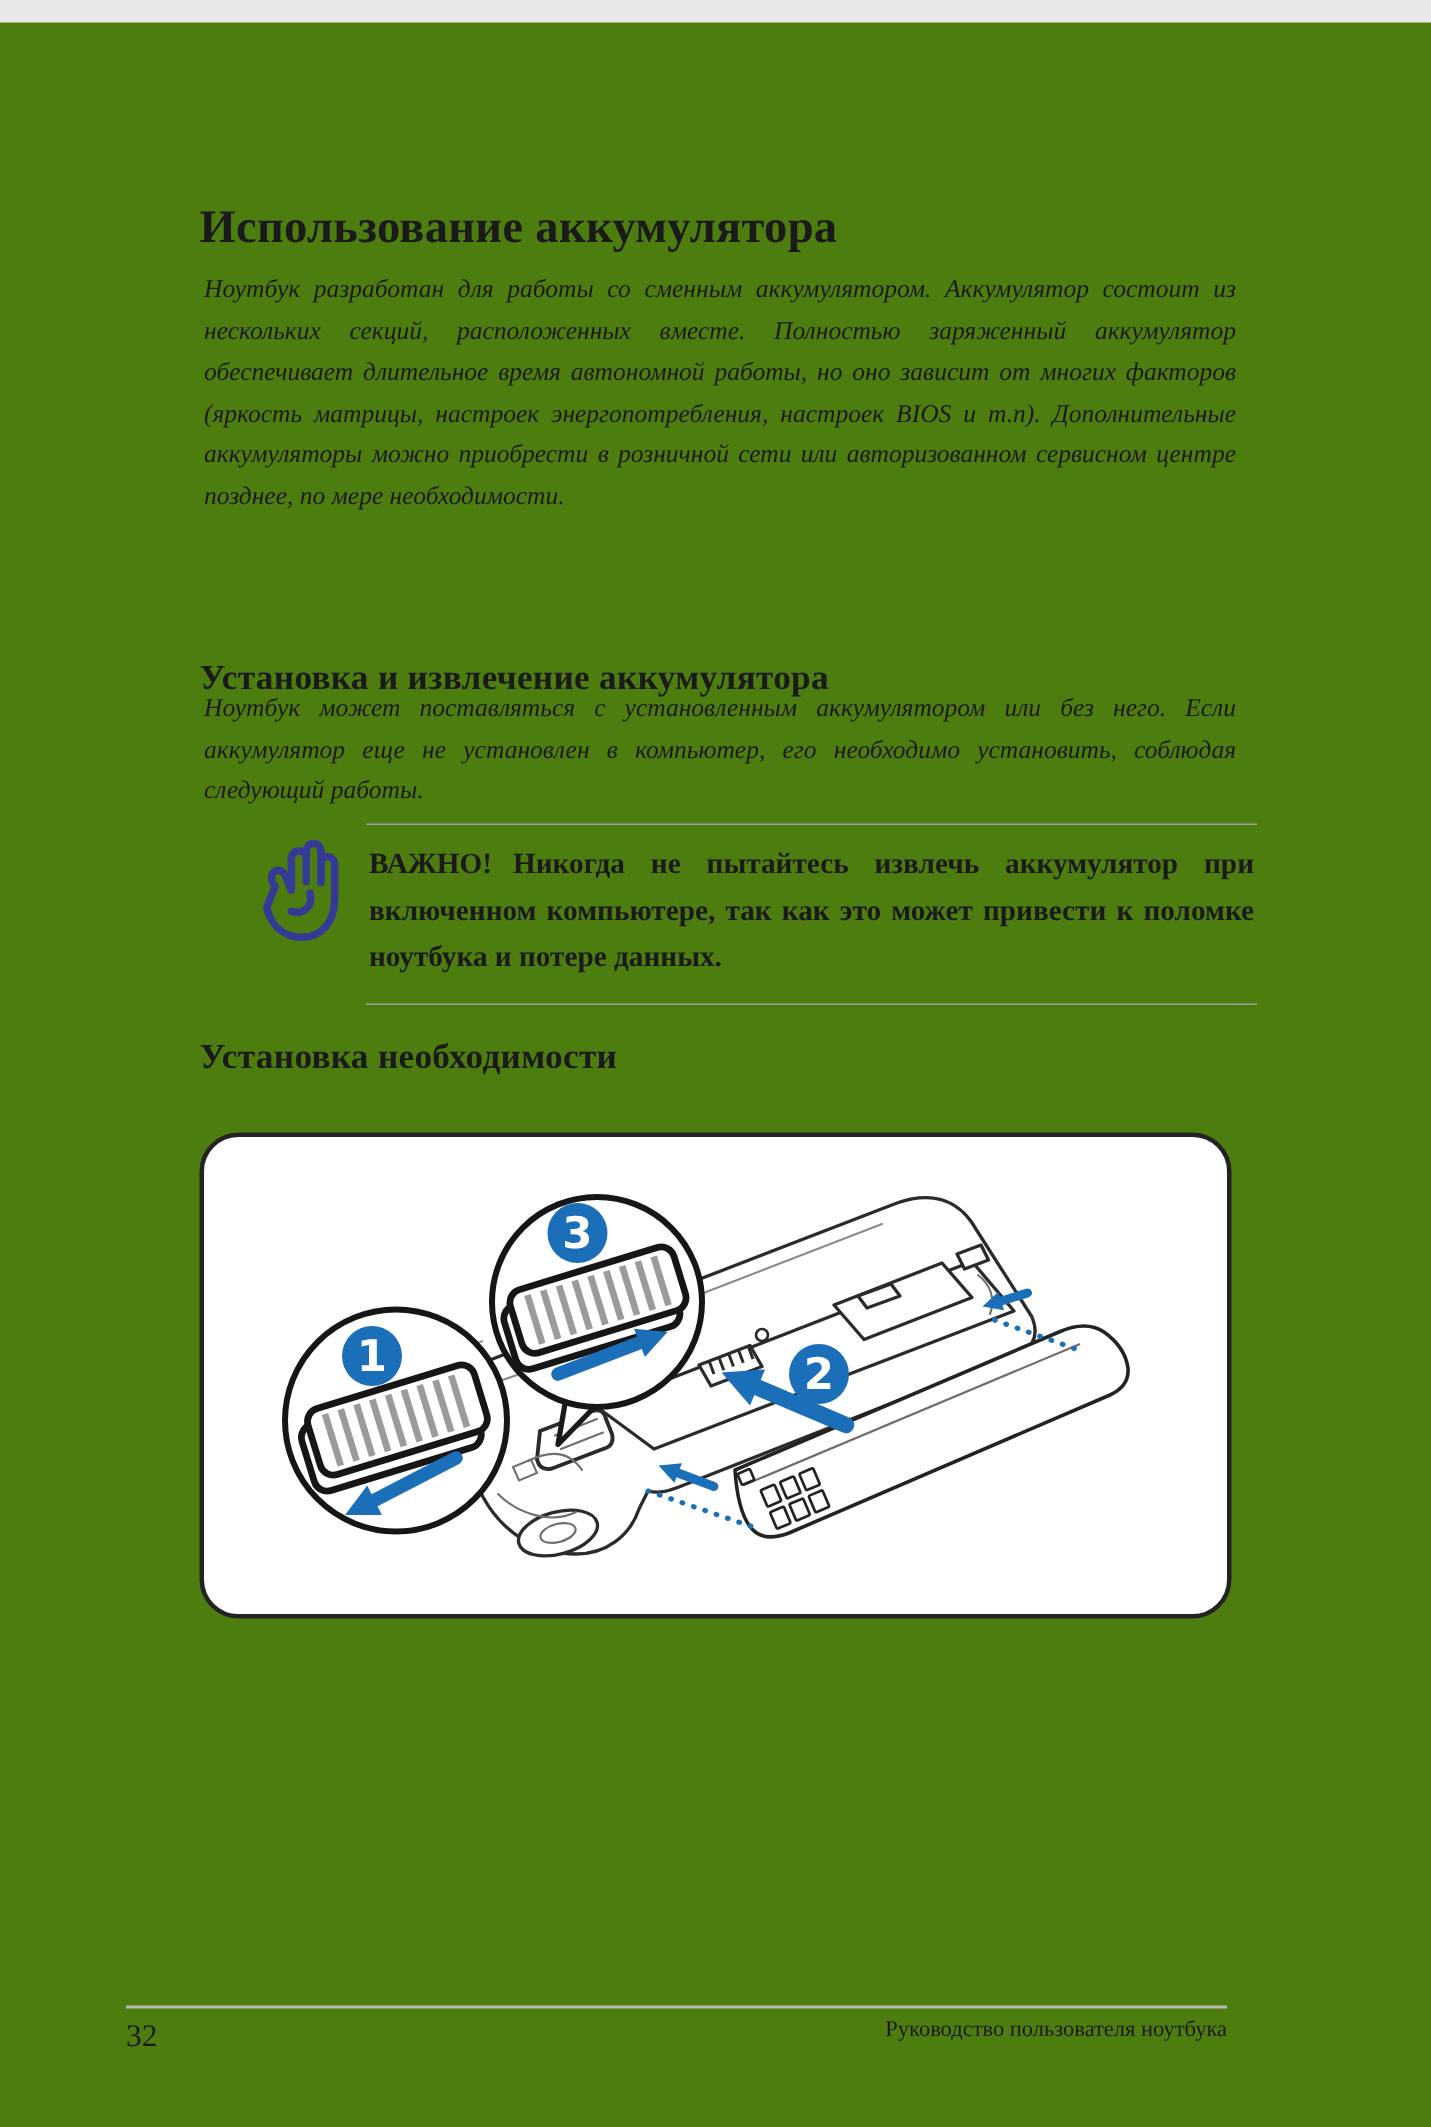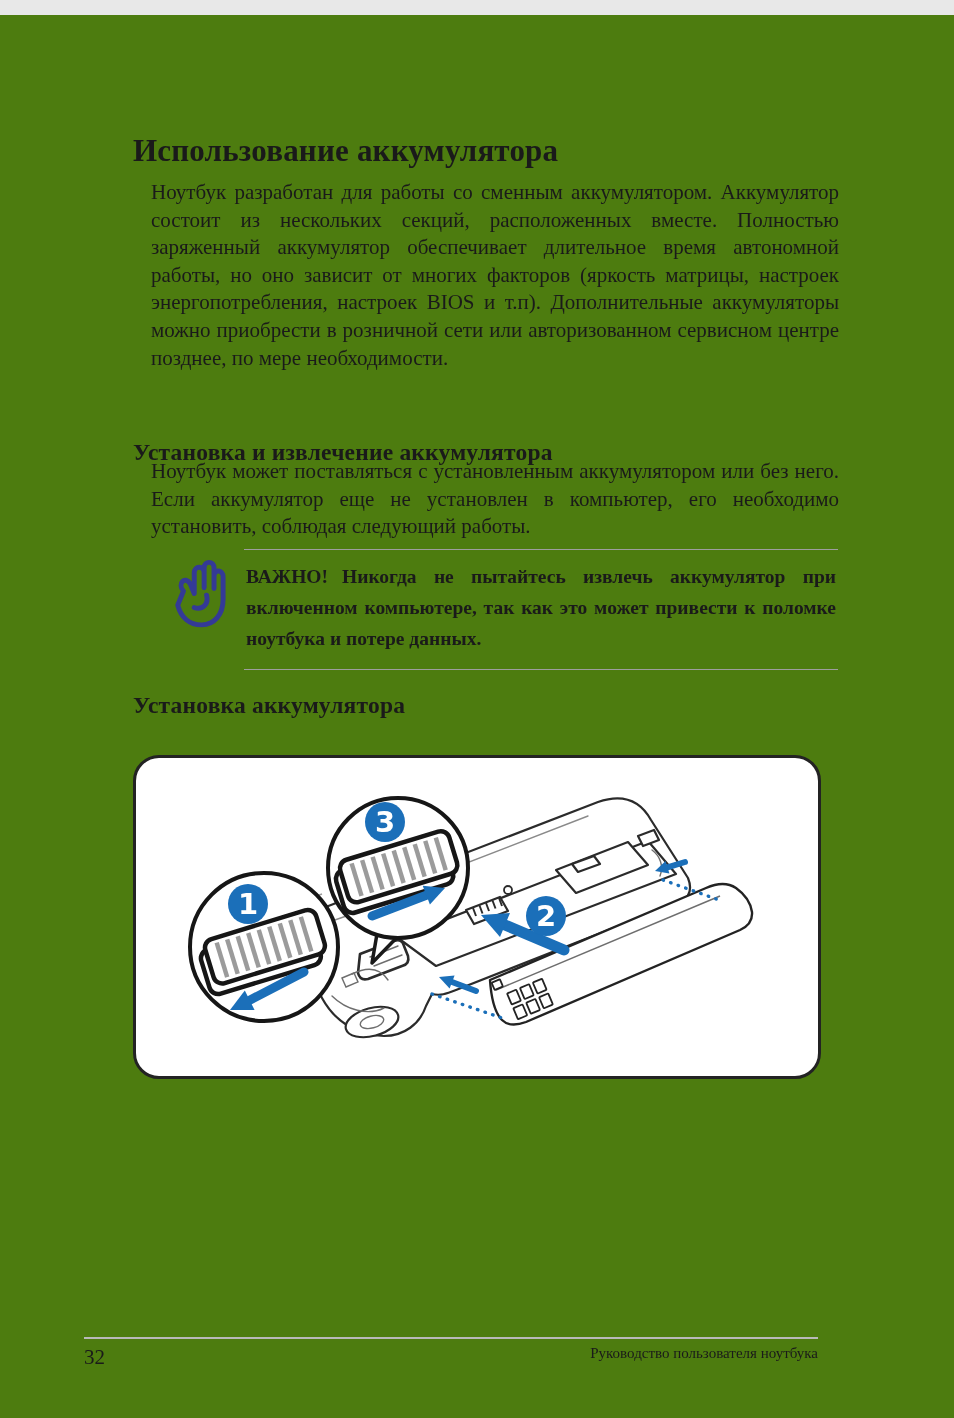--- a/index.html
+++ b/index.html
@@ -9,7 +9,7 @@
   }
   .abs{position:absolute;}
   .doc-title{left:133px;top:118px;width:700px;font-size:31px;font-weight:bold;letter-spacing:.2px;}
-  .body-par{left:151px;width:688px;font-size:21px;line-height:27.6px;text-align:justify;}
+  .body-par{left:136px;width:688px;font-size:17px;line-height:27.6px;text-align:justify;font-style:italic;}
   .par-intro{top:164px;}
   .h2{left:133px;font-size:23.5px;font-weight:bold;letter-spacing:.2px;}
   .h2-a{top:424px;}

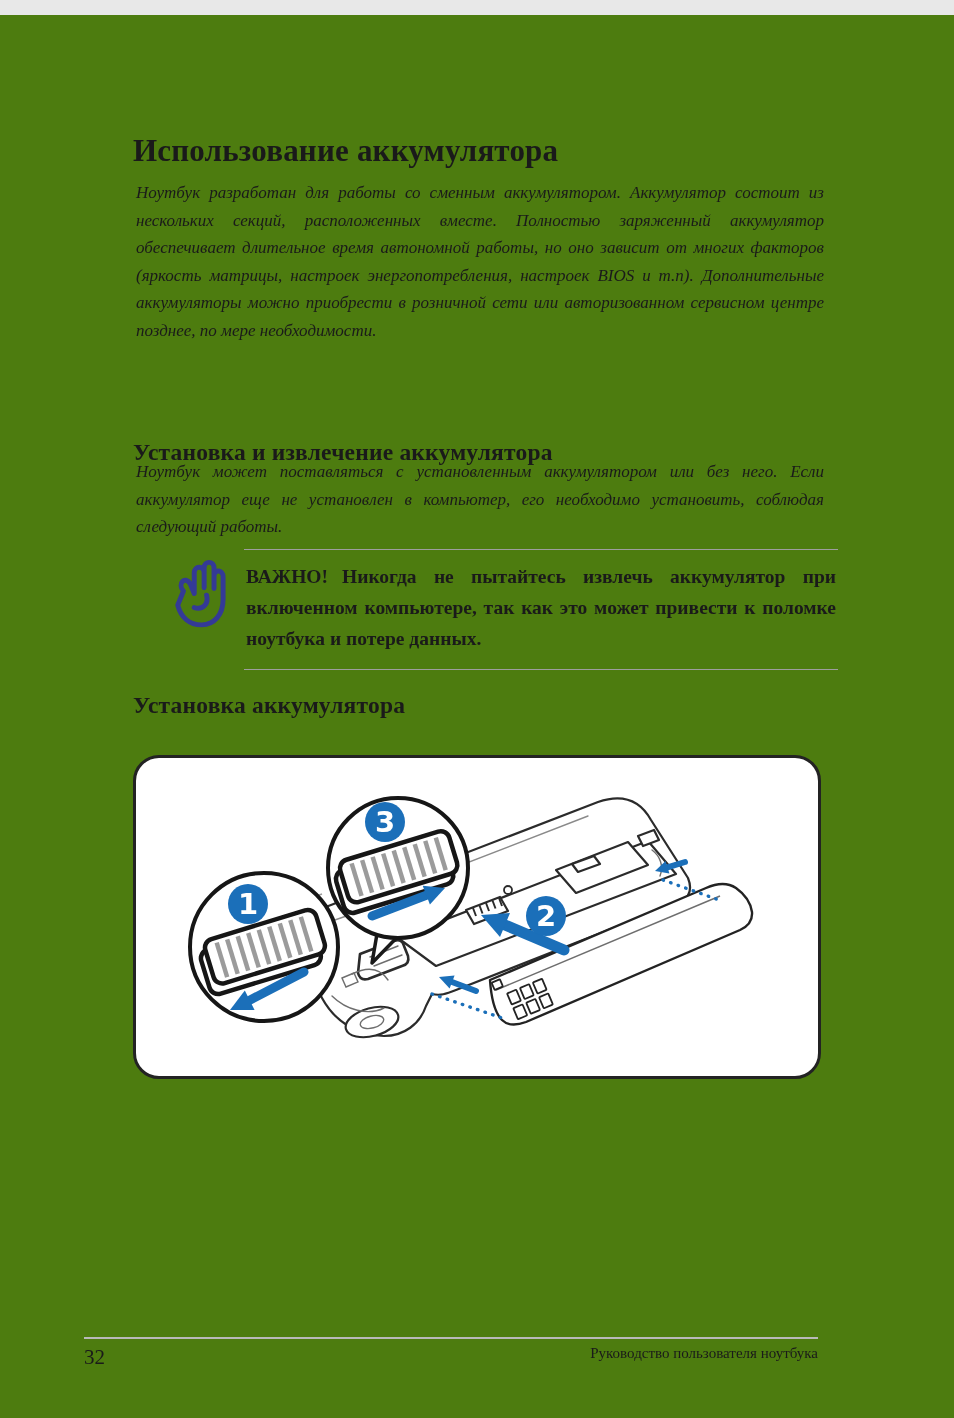--- a/index.html
+++ b/index.html
@@ -58,7 +58,7 @@
     </div>
   </div>
 
-  <div class="abs h2 h2-b">Установка аккумулятора</div>
+  <div class="abs h2 h2-b">Установка необходимости</div>
 
   <div class="abs figure">
     <svg viewBox="0 0 682 318">

